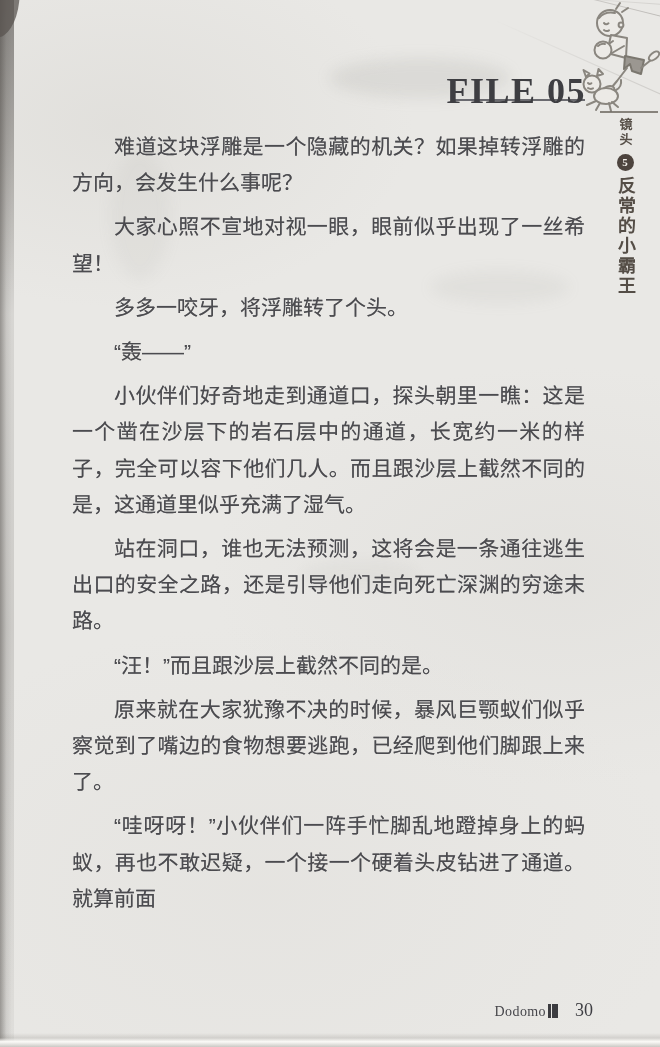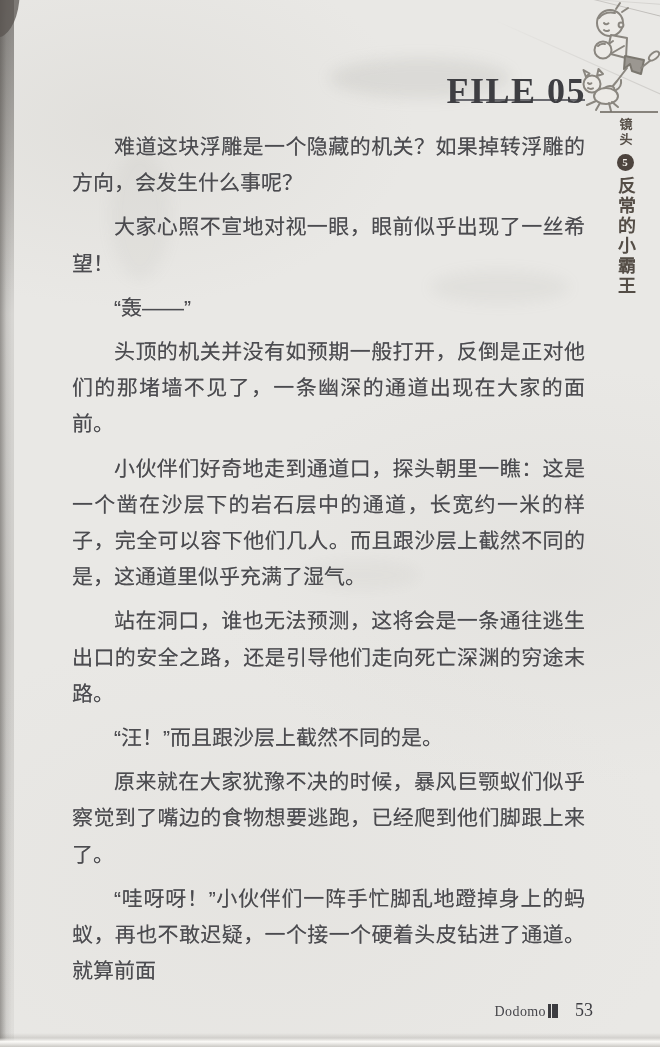--- a/index.html
+++ b/index.html
@@ -162,6 +162,7 @@
 <div class="page-text">
   <p>难道这块浮雕是一个隐藏的机关？如果掉转浮雕的方向，会发生什么事呢？</p>
   <p>大家心照不宣地对视一眼，眼前似乎出现了一丝希望！</p>
+  <p>多多一咬牙，将浮雕转了个头。</p>
   <p>“轰——”</p>
   <p>头顶的机关并没有如预期一般打开，反倒是正对他们的那堵墙不见了，一条幽深的通道出现在大家的面前。</p>
   <p>小伙伴们好奇地走到通道口，探头朝里一瞧：这是一个凿在沙层下的岩石层中的通道，长宽约一米的样子，完全可以容下他们几人。而且跟沙层上截然不同的是，这通道里似乎充满了湿气。</p>

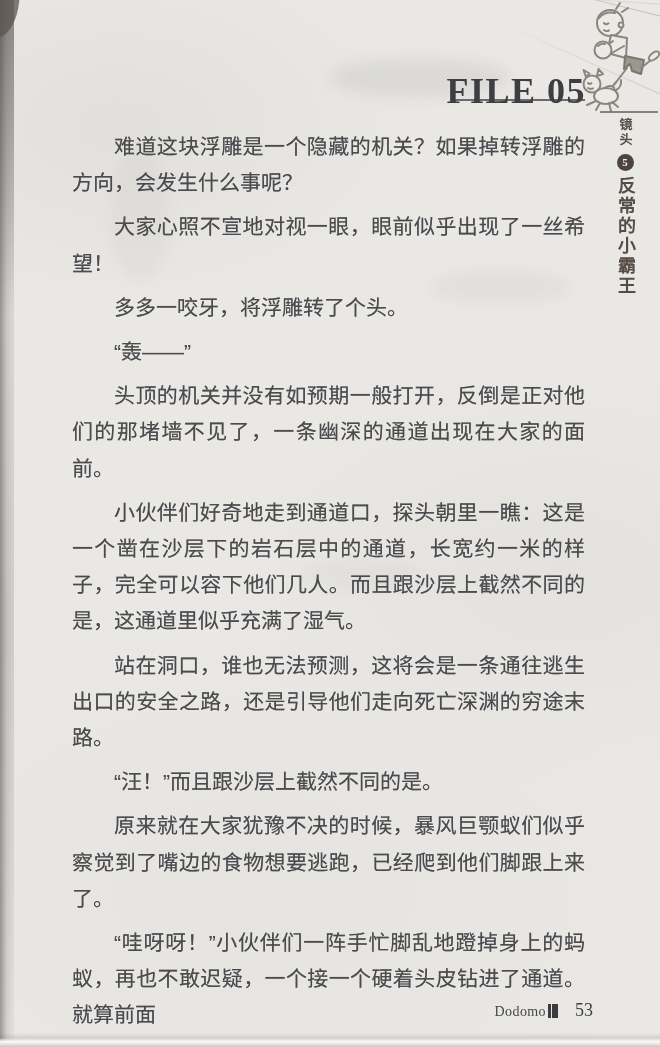--- a/index.html
+++ b/index.html
@@ -164,7 +164,6 @@
   <p>大家心照不宣地对视一眼，眼前似乎出现了一丝希望！</p>
   <p>多多一咬牙，将浮雕转了个头。</p>
   <p>“轰——”</p>
-  <p>头顶的机关并没有如预期一般打开，反倒是正对他们的那堵墙不见了，一条幽深的通道出现在大家的面前。</p>
   <p>小伙伴们好奇地走到通道口，探头朝里一瞧：这是一个凿在沙层下的岩石层中的通道，长宽约一米的样子，完全可以容下他们几人。而且跟沙层上截然不同的是，这通道里似乎充满了湿气。</p>
   <p>站在洞口，谁也无法预测，这将会是一条通往逃生出口的安全之路，还是引导他们走向死亡深渊的穷途末路。</p>
   <p>“汪！”而且跟沙层上截然不同的是。</p>

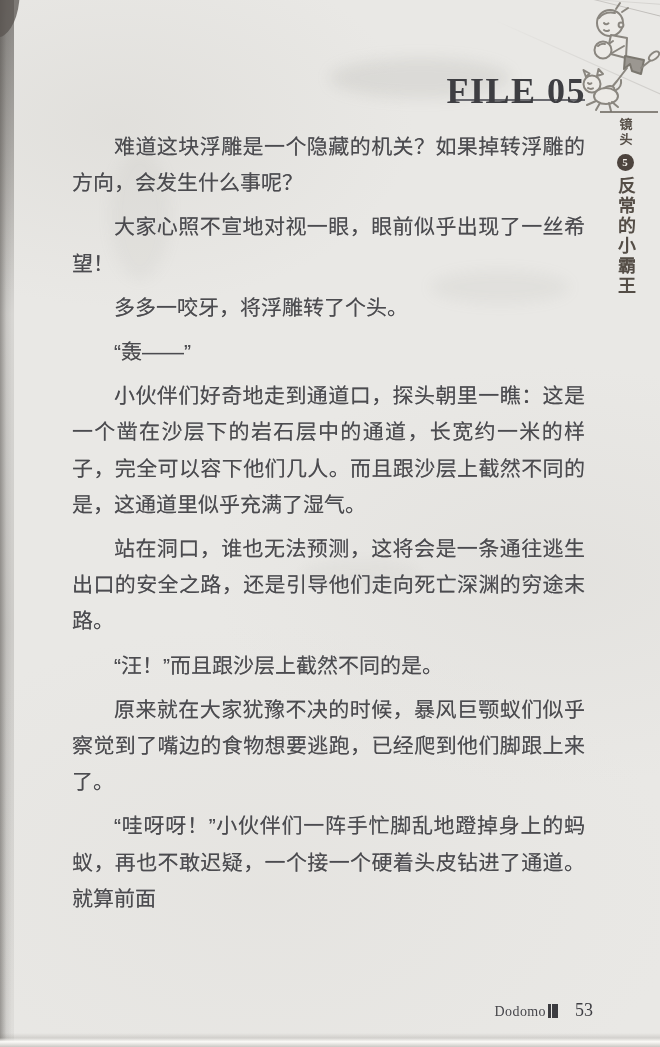--- a/index.html
+++ b/index.html
@@ -174,7 +174,7 @@
 <div class="footer">
   <span class="brand">Dodomo</span>
   <span class="logo-block"></span>
-  <span class="pageno">53</span>
+  <span class="pageno">30</span>
 </div>
 
 </body></html>

